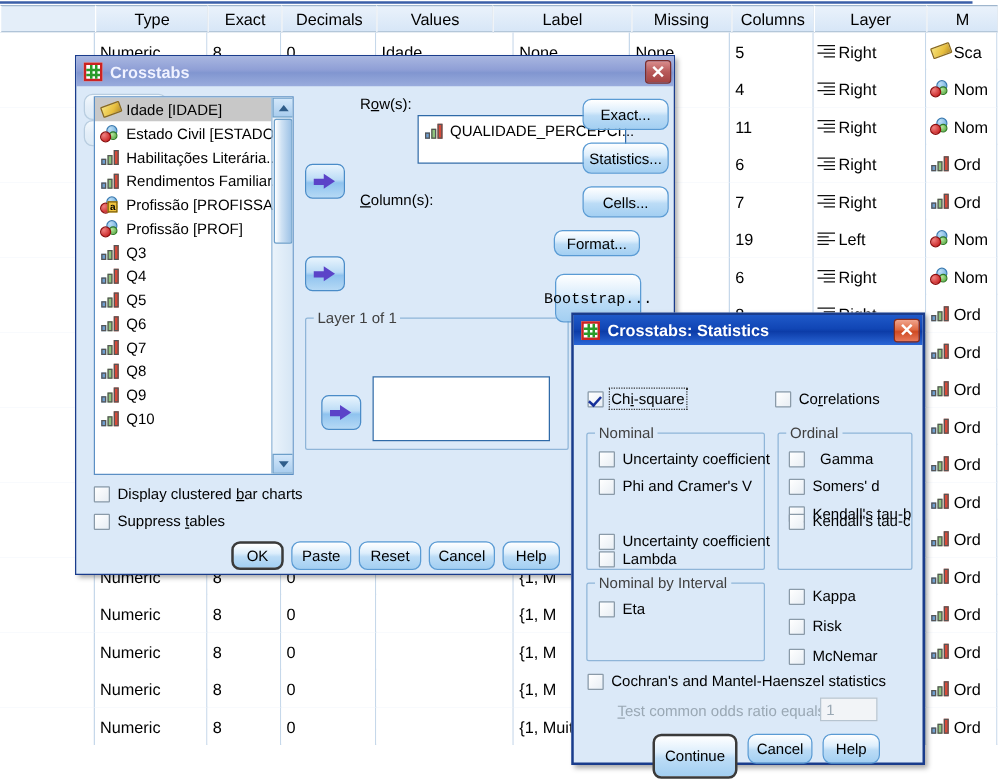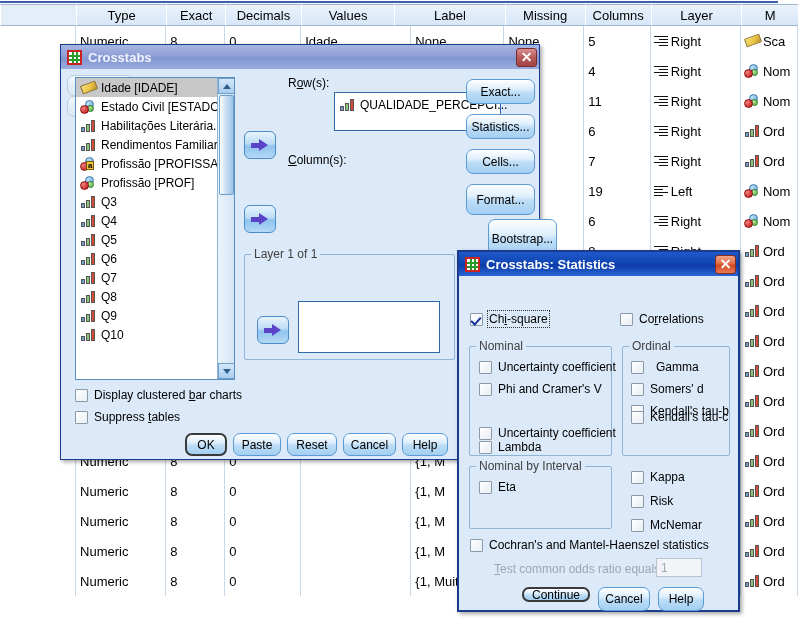--- a/index.html
+++ b/index.html
@@ -873,7 +873,7 @@
             <div class="btn" style="position: absolute; left: 405px; top: 10px; width: 69px; height: 25px;">Exact...</div>
             <div class="btn" style="position: absolute; left: 405px; top: 45px; width: 69px; height: 25px;">Statistics...</div>
             <div class="btn" style="position: absolute; left: 405px; top: 80px; width: 69px; height: 25px;">Cells...</div>
-            <div class="btn" style="position: absolute; left: 405px; top: 115px; width: 69px; height: 31px;">Format...</div>
+            <div class="btn" style="position: absolute; left: 382px; top: 115px; width: 69px; height: 21px;">Format...</div>
             <div class="btn" style="position: absolute; left: 427px; top: 150px; width: 69px; height: 39px;">Bootstrap...</div>
           </div>
 

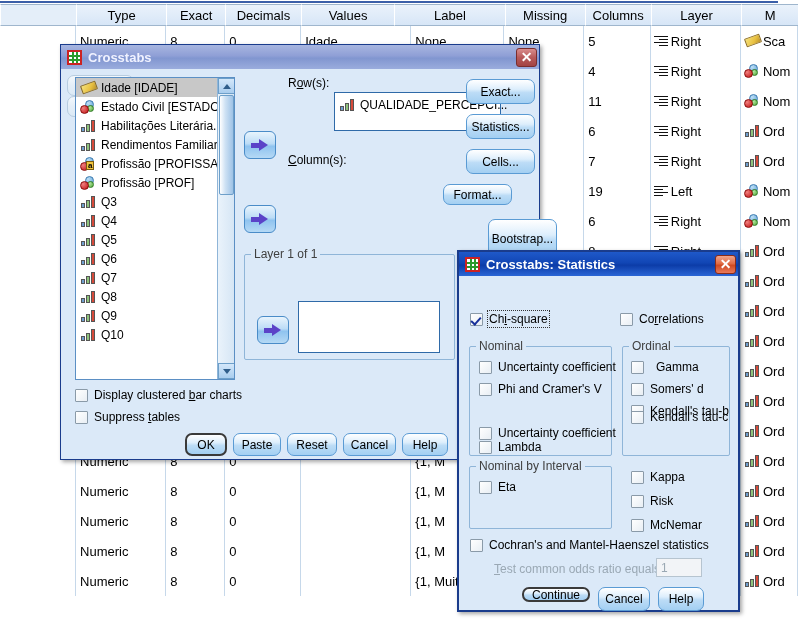--- a/index.html
+++ b/index.html
@@ -874,7 +874,7 @@
             <div class="btn" style="position: absolute; left: 405px; top: 45px; width: 69px; height: 25px;">Statistics...</div>
             <div class="btn" style="position: absolute; left: 405px; top: 80px; width: 69px; height: 25px;">Cells...</div>
             <div class="btn" style="position: absolute; left: 382px; top: 115px; width: 69px; height: 21px;">Format...</div>
-            <div class="btn" style="position: absolute; left: 427px; top: 150px; width: 69px; height: 39px;">Bootstrap...</div>
+            <div class="btn" style="position: absolute; left: 383px; top: 150px; width: 69px; height: 39px; font-family: Liberation Mono, monospace;">Bootstrap...</div>
           </div>
 
         <div class="cbrow" style="left:14px; top:319px;">

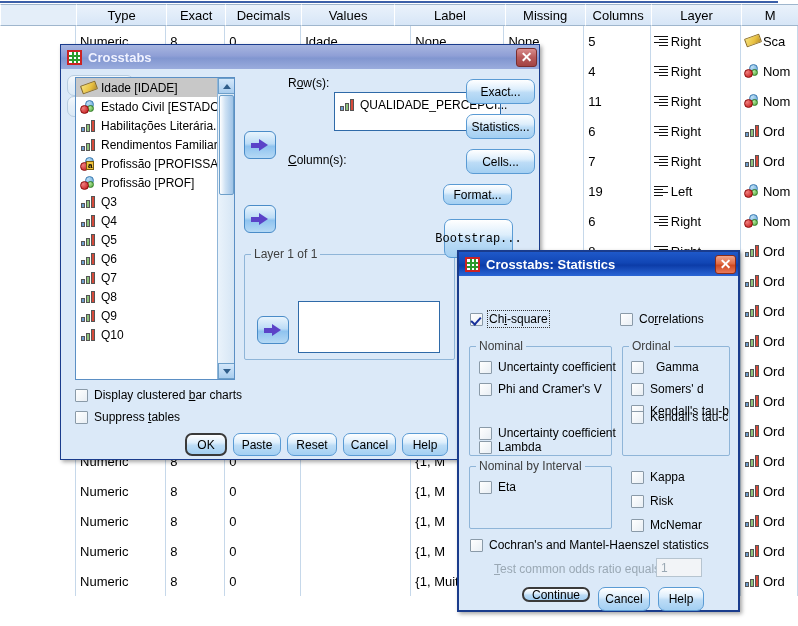--- a/index.html
+++ b/index.html
@@ -997,7 +997,7 @@
         <div class="txtinput" style="left:197px; top:282px; width:46px; height:19px;">1</div>
 
         <div id="stat-bottom-buttons">
-            <div class="btn default" style="position: absolute; left: 63px; top: 311px; width: 68px; height: 15px;">Continue</div>
+            <div class="btn default" style="position: absolute; left: 63px; top: 311px; width: 68px; height: 36px;">Continue</div>
             <div class="btn" style="position: absolute; left: 139px; top: 311px; width: 52px; height: 24px;">Cancel</div>
             <div class="btn" style="position: absolute; left: 199px; top: 311px; width: 46px; height: 24px;">Help</div>
           </div>

